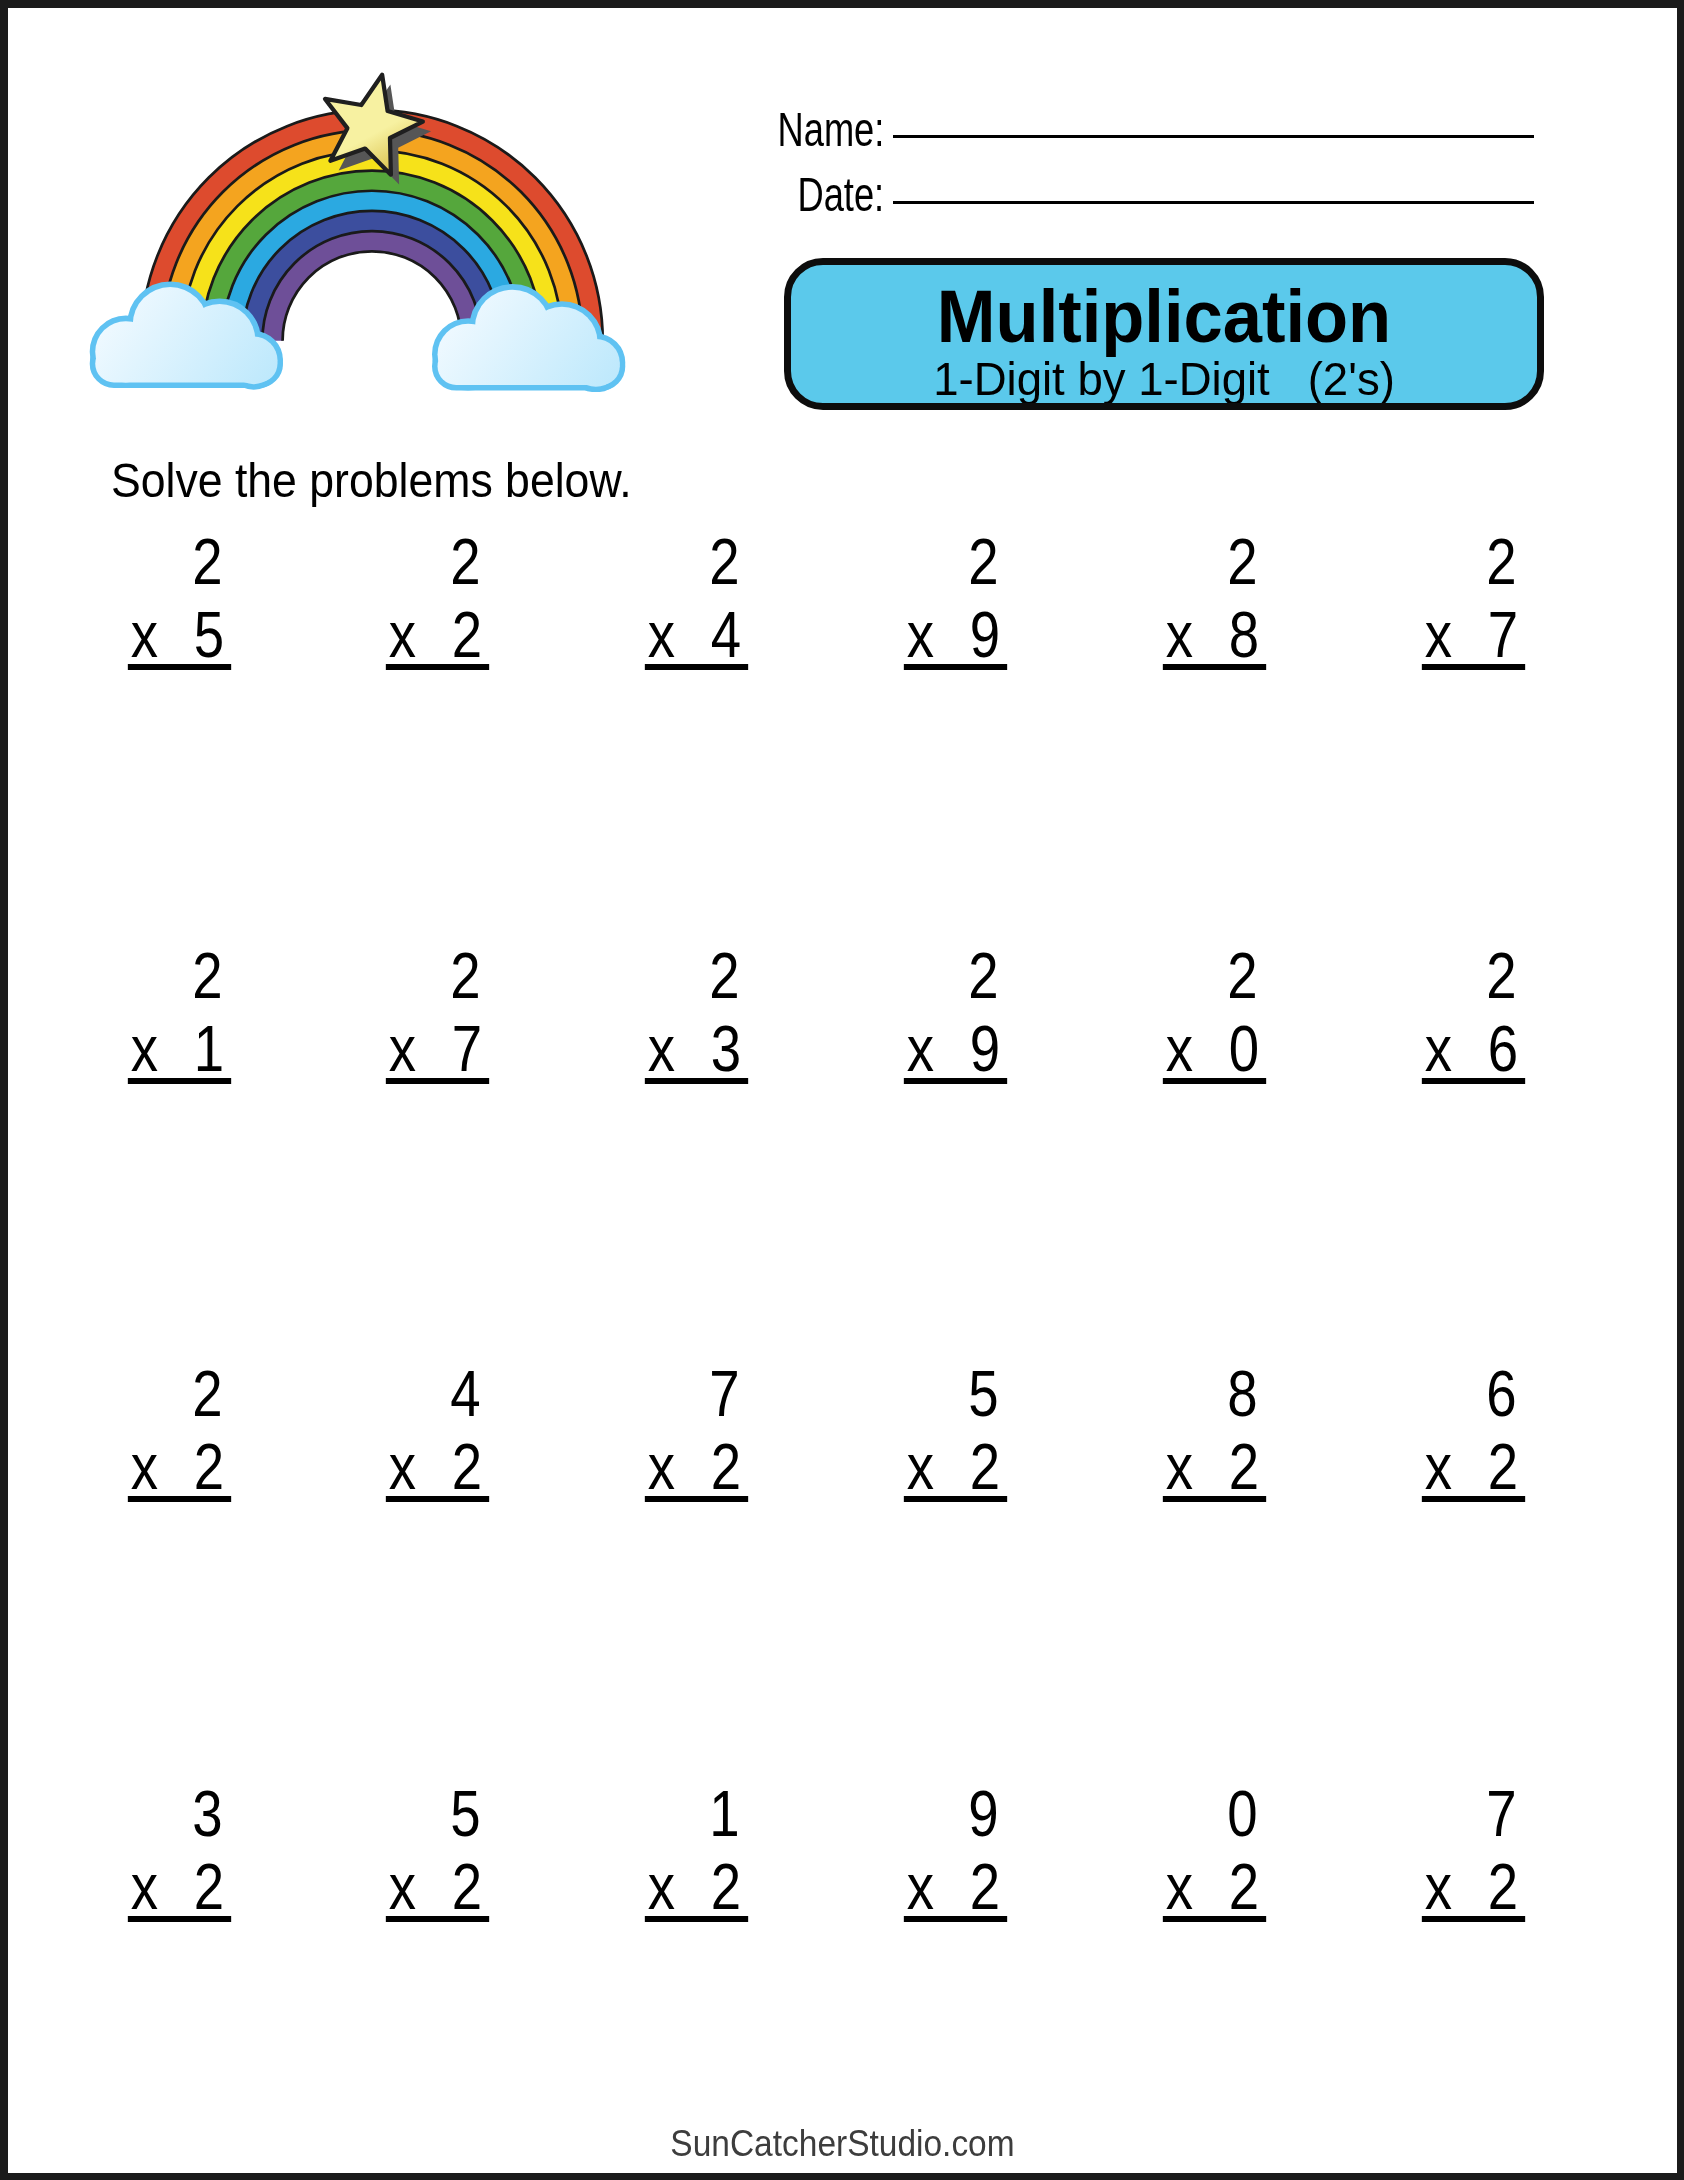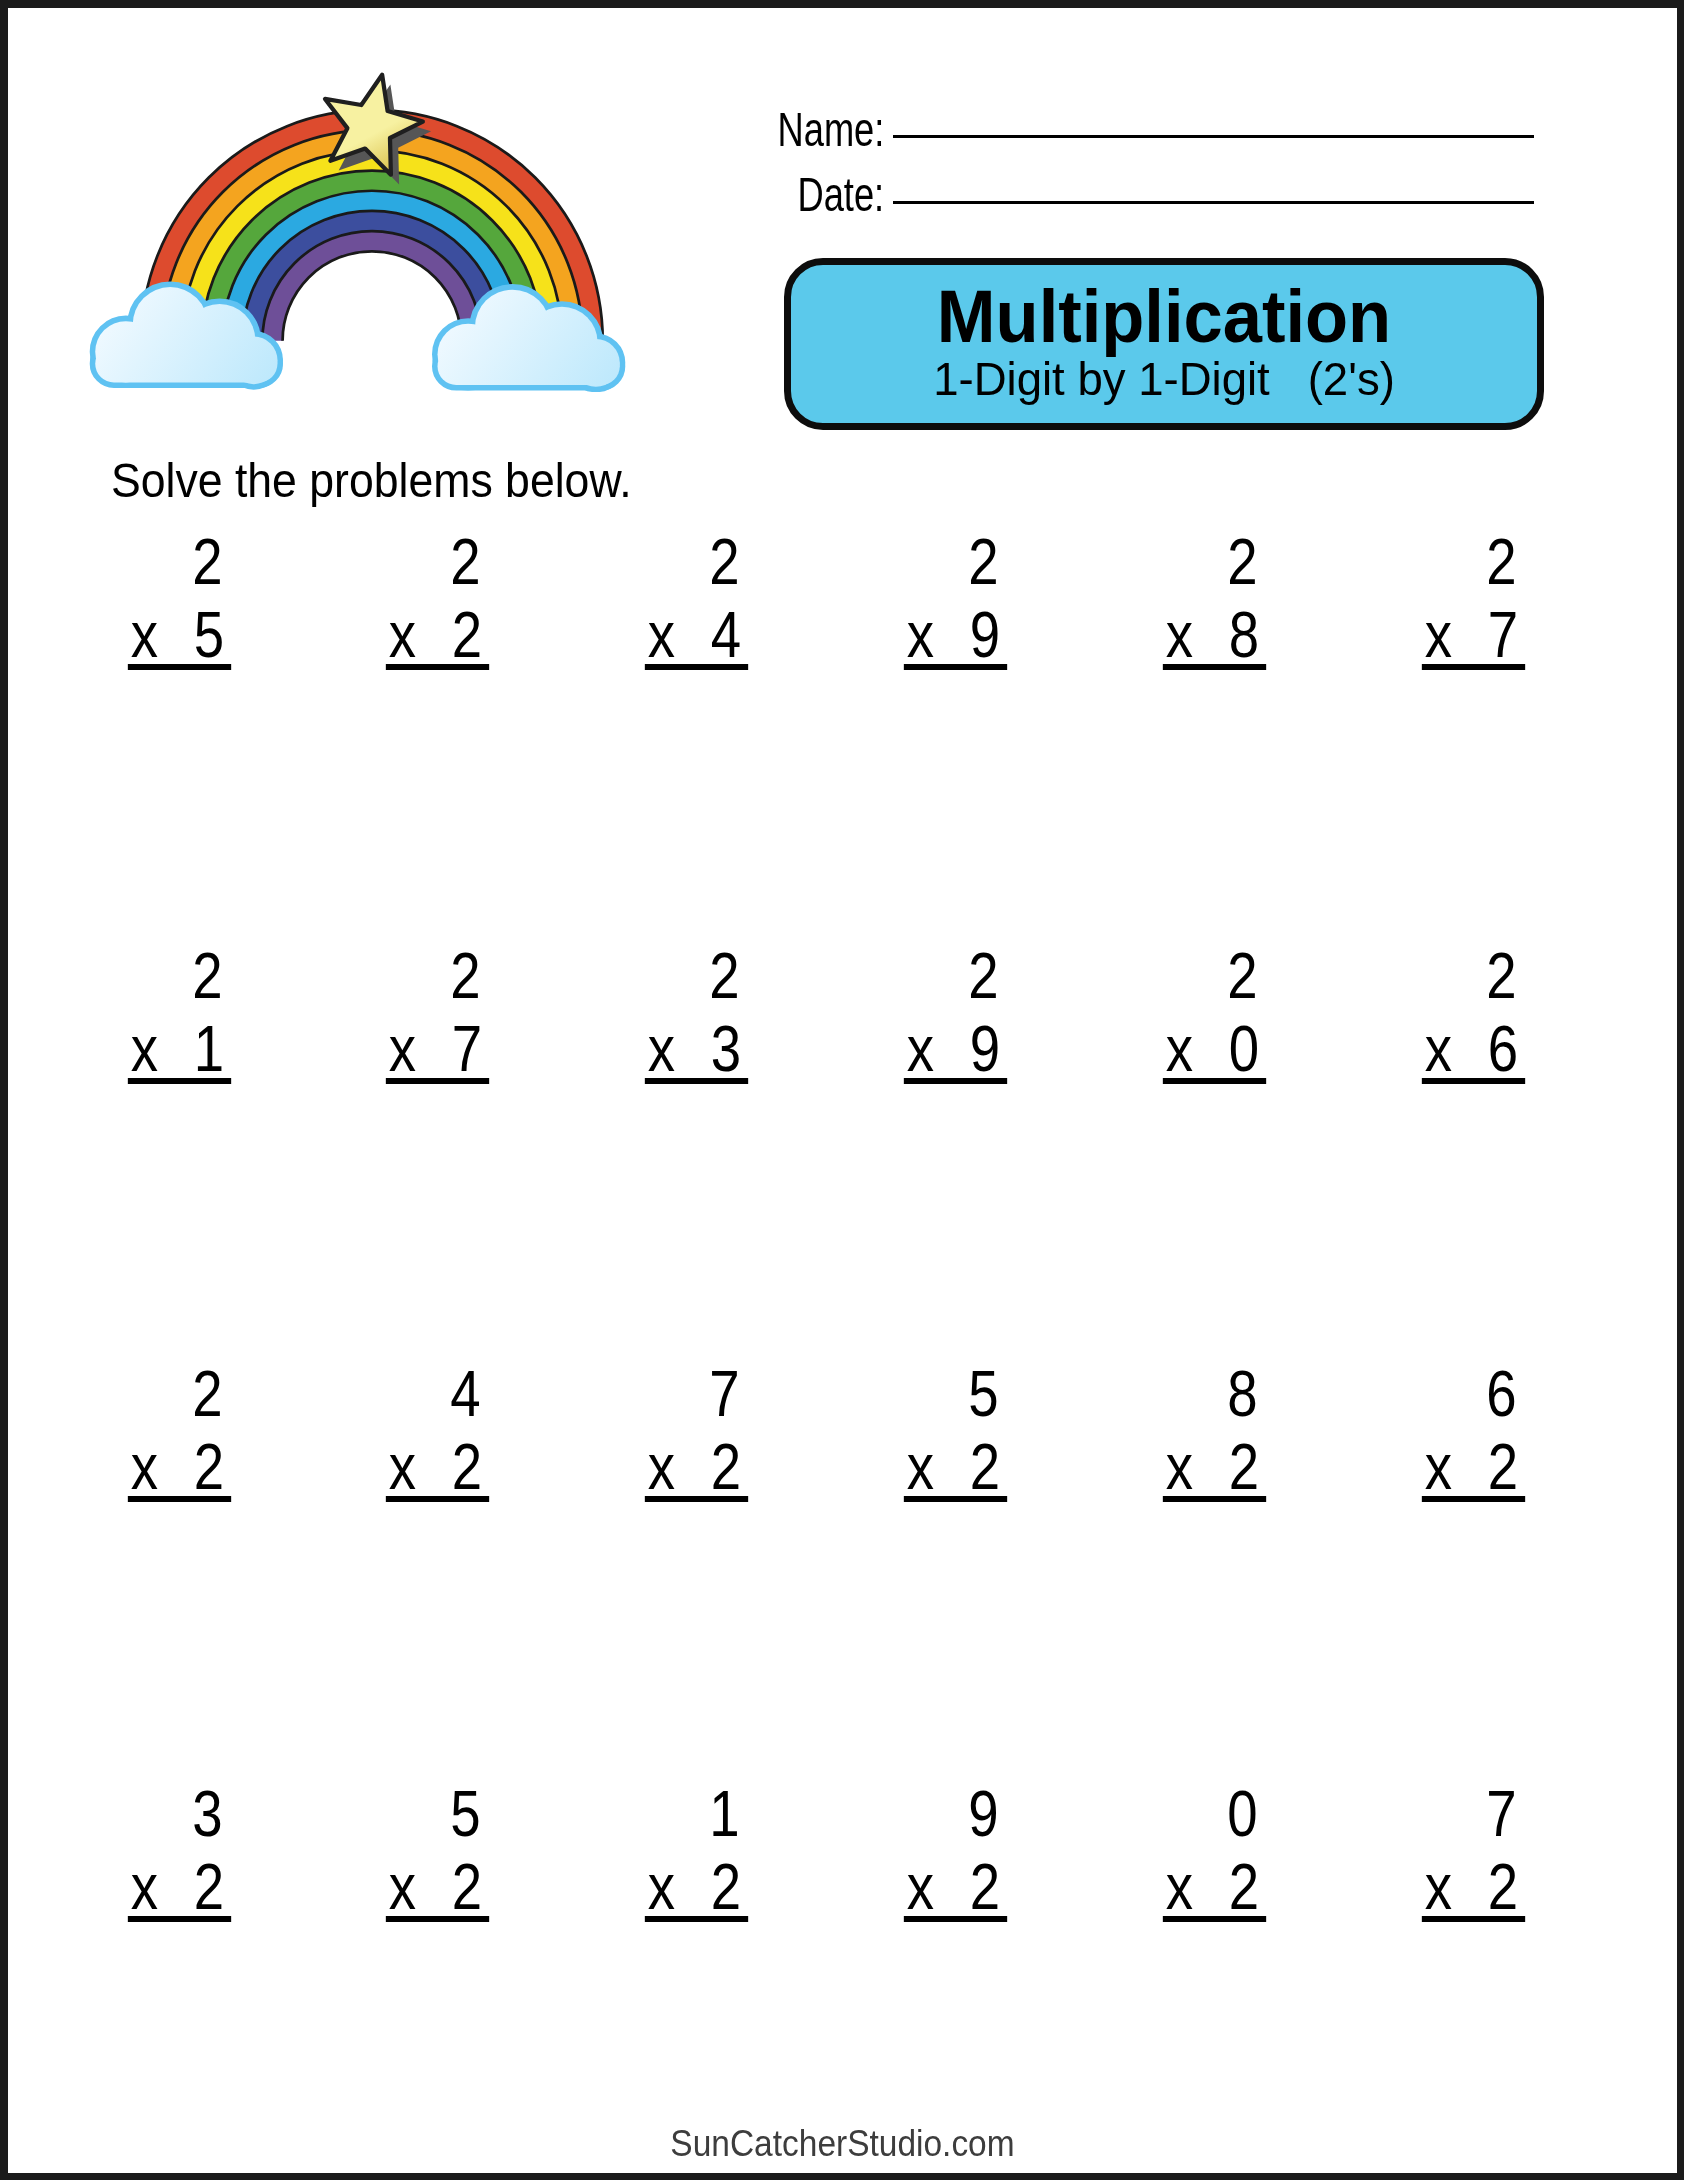--- a/index.html
+++ b/index.html
@@ -31,7 +31,7 @@
   #date-line{top:201px;}
   
   .title-box{
-    position:absolute;left:784px;top:258px;width:760px;height:172px;box-sizing:border-box;
+    position:absolute;left:784px;top:258px;width:760px;height:152px;box-sizing:border-box;
     background:var(--accent-blue);border:7.7px solid #0d0d0d;border-radius:39px;
     text-align:center;overflow:hidden;
   }

